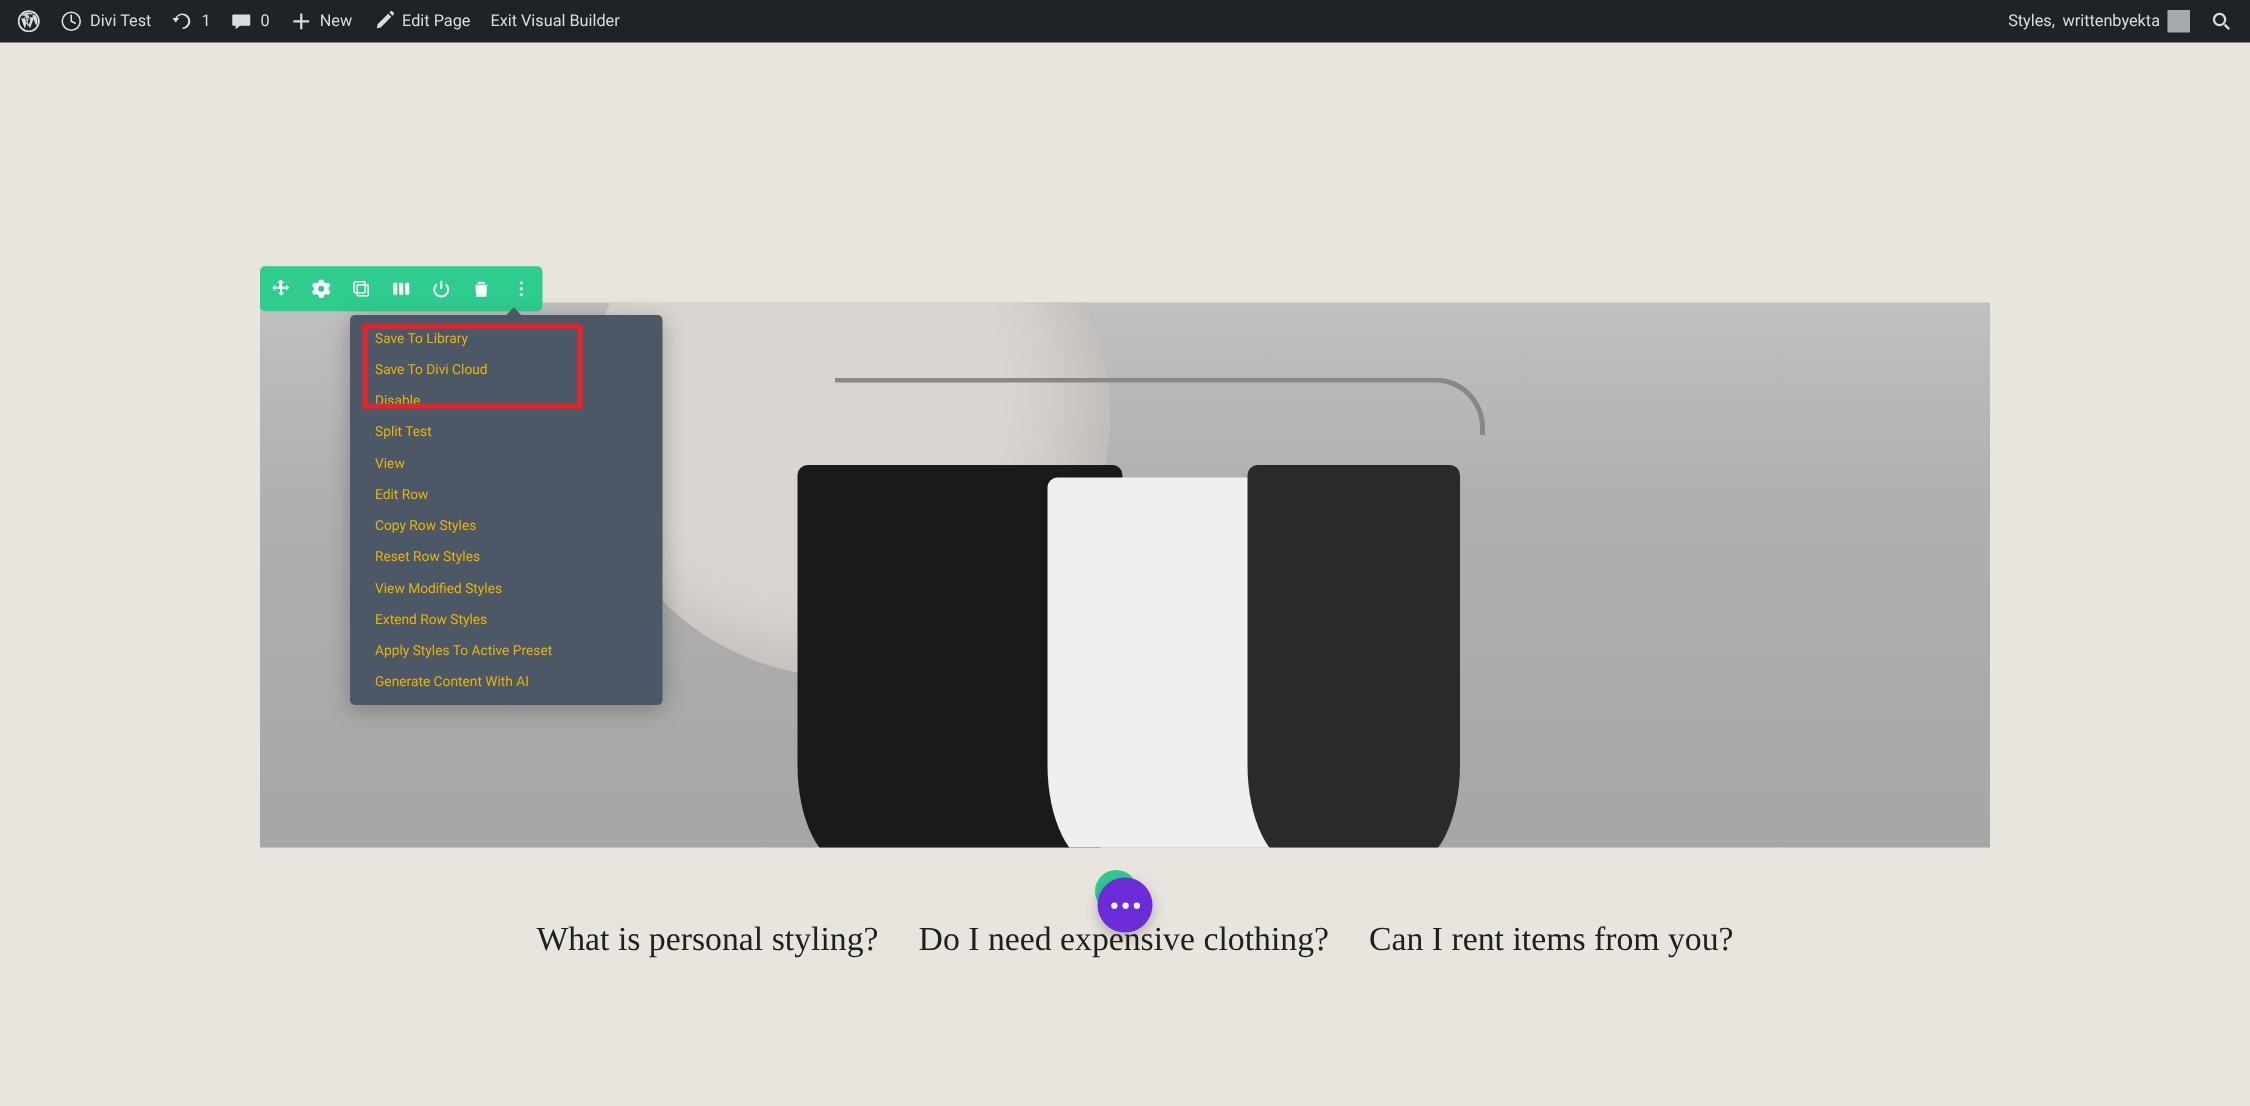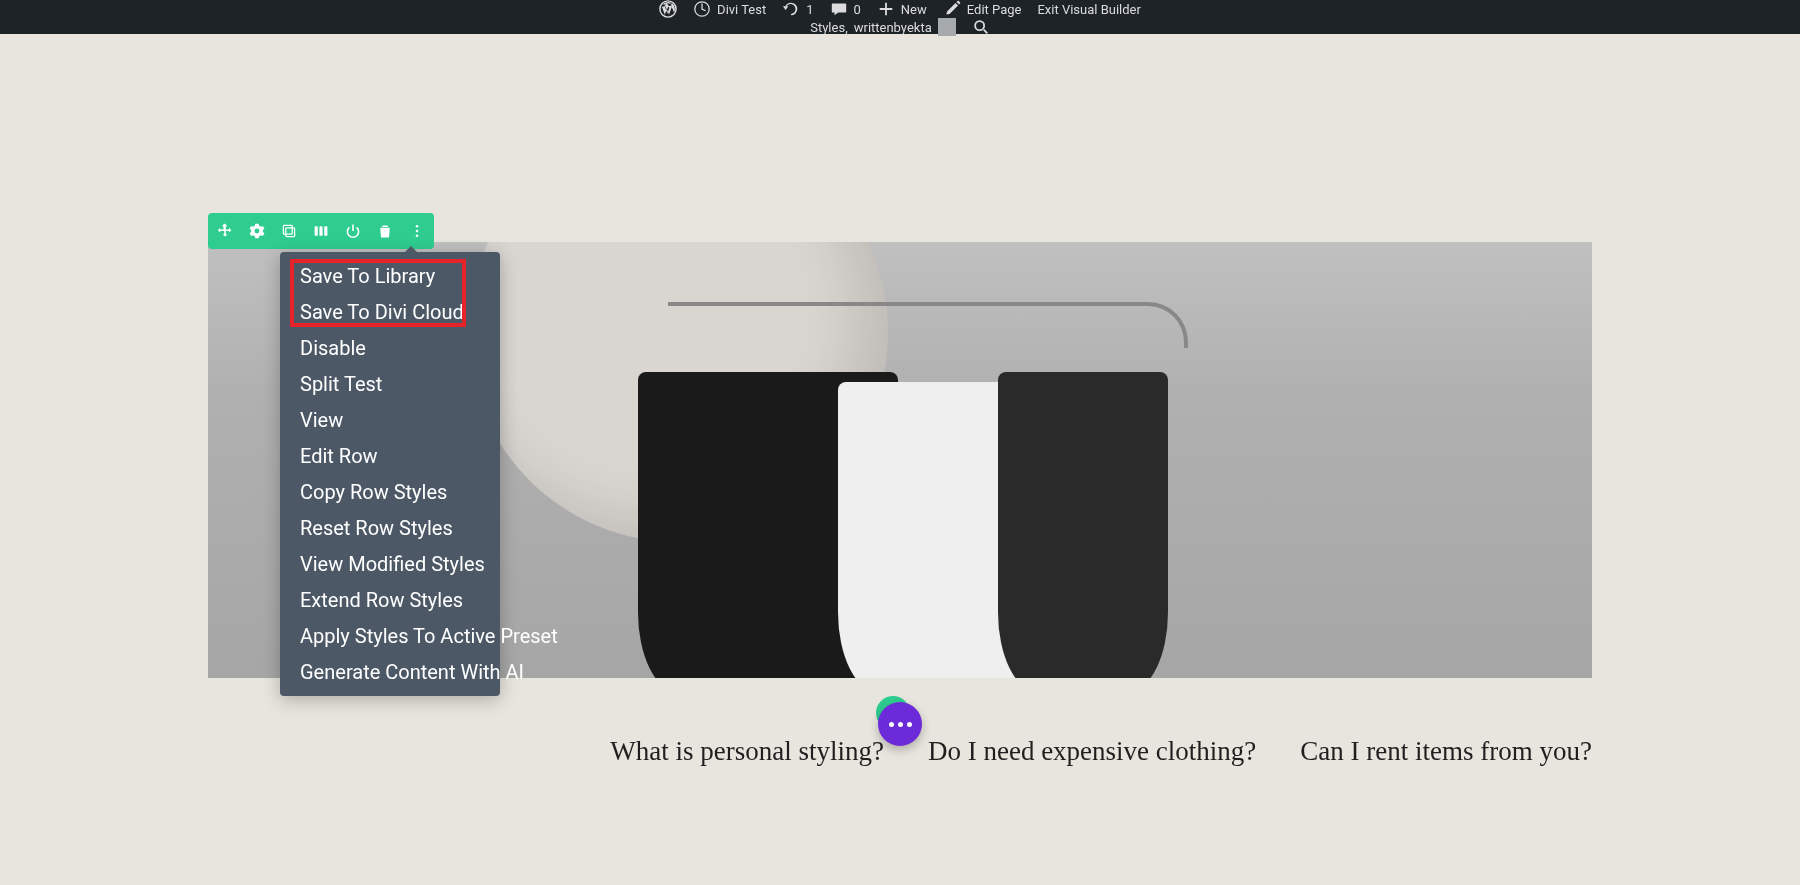--- a/index.html
+++ b/index.html
@@ -23,7 +23,6 @@
     justify-content: space-between;
     position: relative;
     z-index: 1000;
-    flex-direction: column;
   }
   .wp-adminbar .left, .wp-adminbar .right { display: flex; align-items: center; height: 100%; }
   .ab-item {

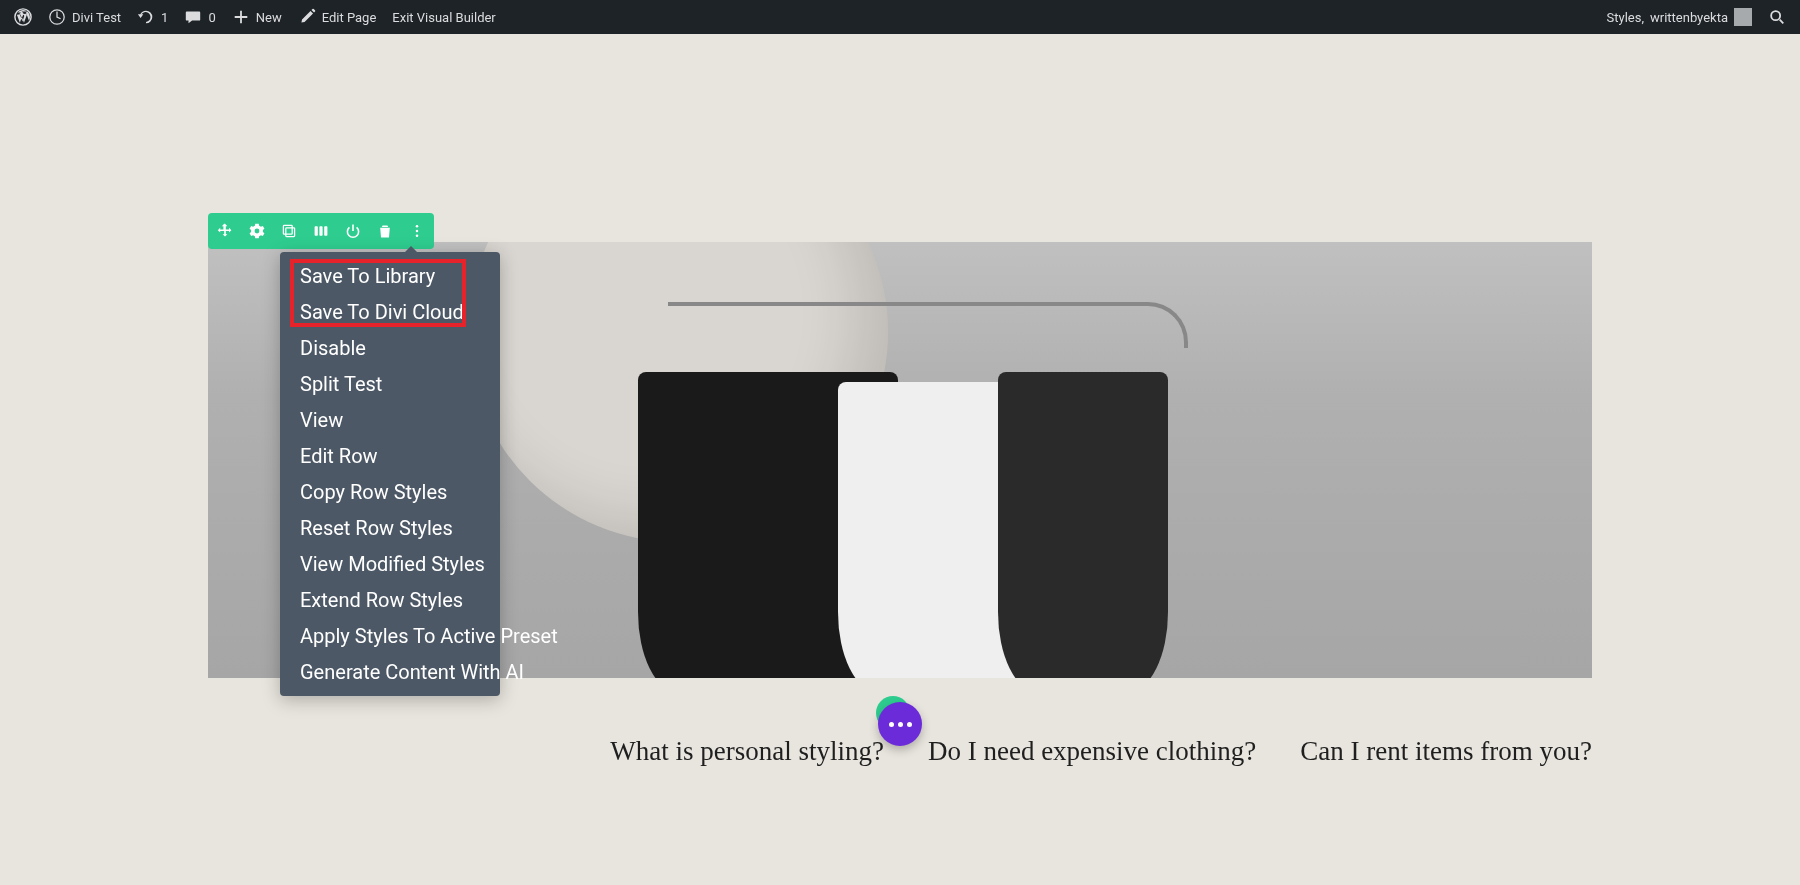--- a/index.html
+++ b/index.html
@@ -82,13 +82,13 @@
     position: absolute;
     top: 218px;
     left: 72px;
-    width: 220px;
+    width: 250px;
     background: #4c5866;
-    color: #ffffff;
+    color: #eab308;
     border-radius: 4px;
     padding: 6px 0;
     z-index: 60;
-    font-size: 20px;
+    font-size: 11px;
     box-shadow: 0 4px 18px rgba(0,0,0,.25);
   }
   .context-menu::before {

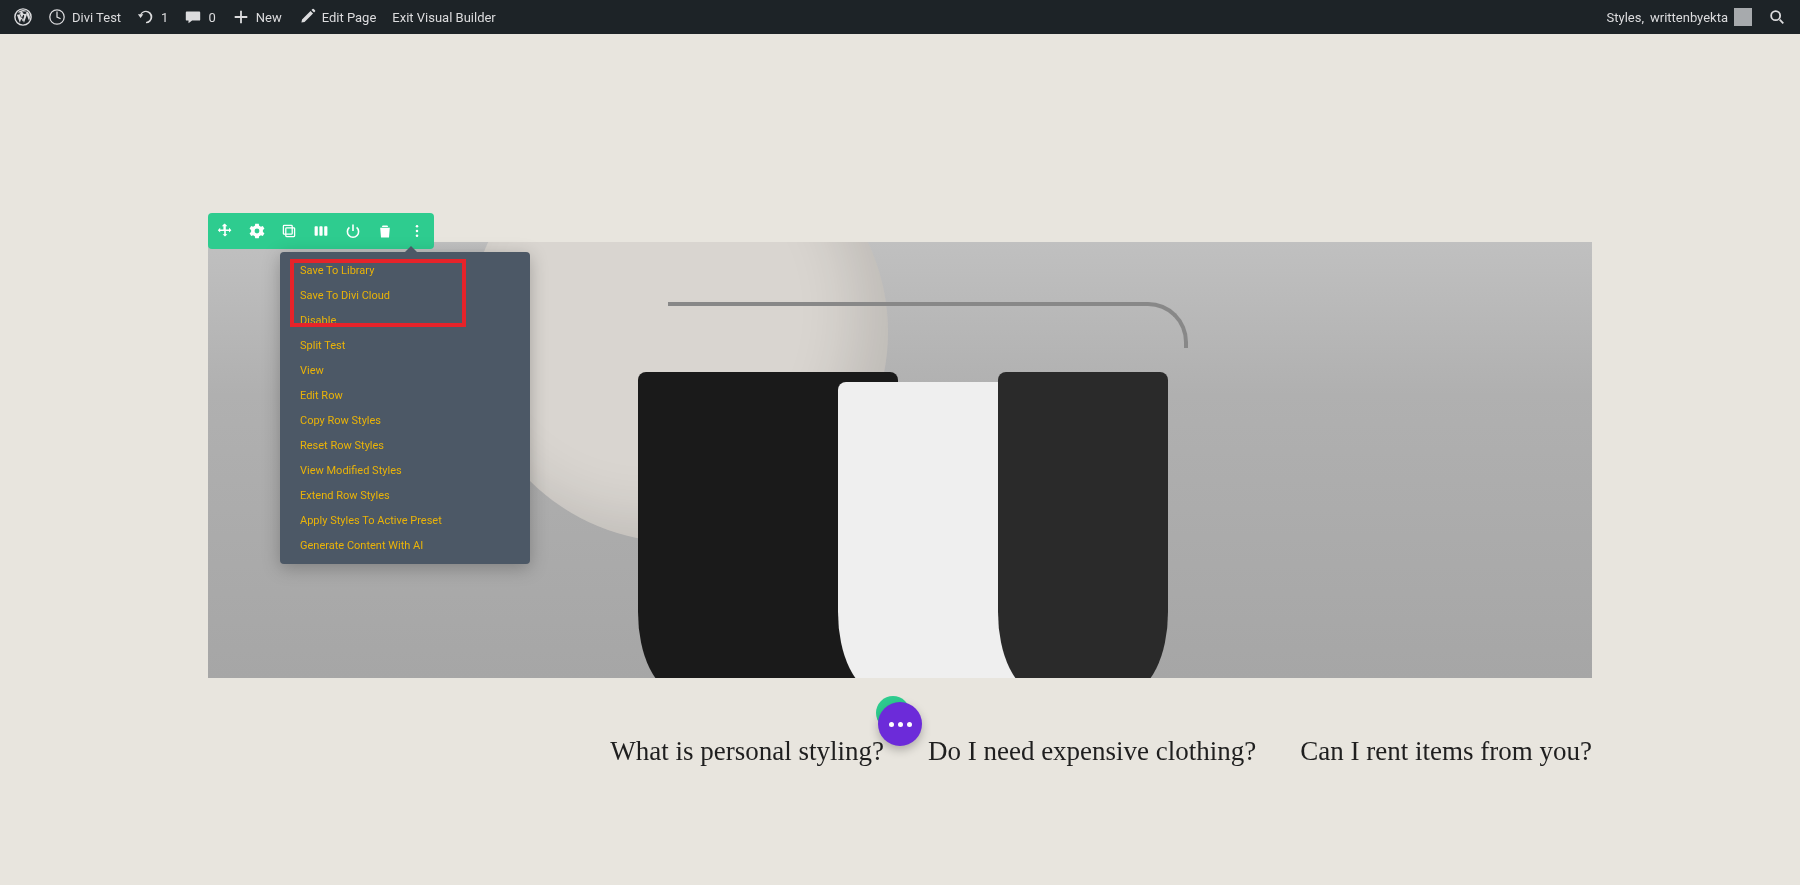--- a/index.html
+++ b/index.html
@@ -182,8 +182,8 @@
     left: 16px; right: 0;
     top: 702px;
     display: flex;
-    justify-content: flex-end;
-    gap: 44px;
+    justify-content: center;
+    gap: 32px;
   }
   .col-h {
     font-family: Georgia, "Times New Roman", serif;

